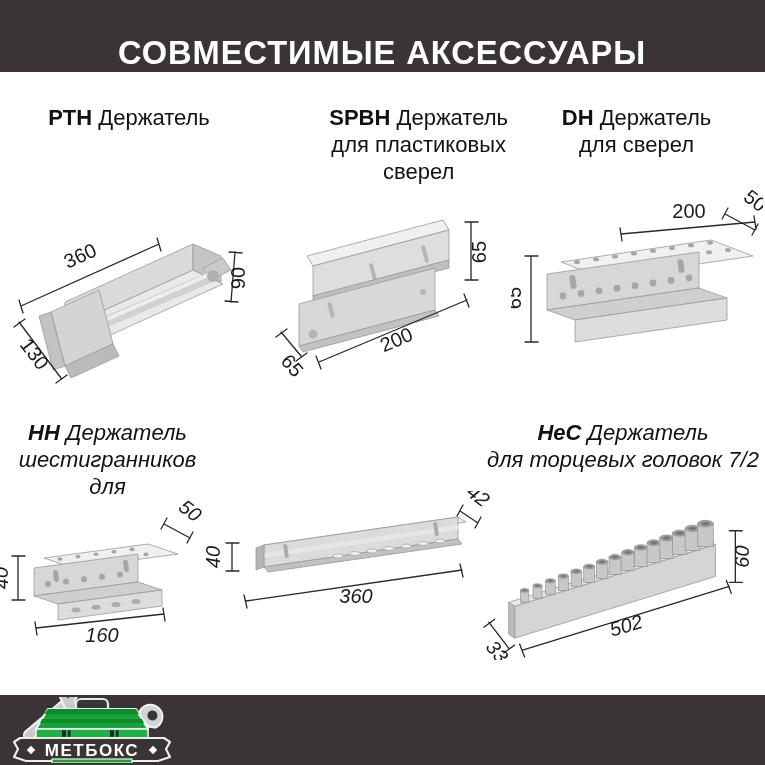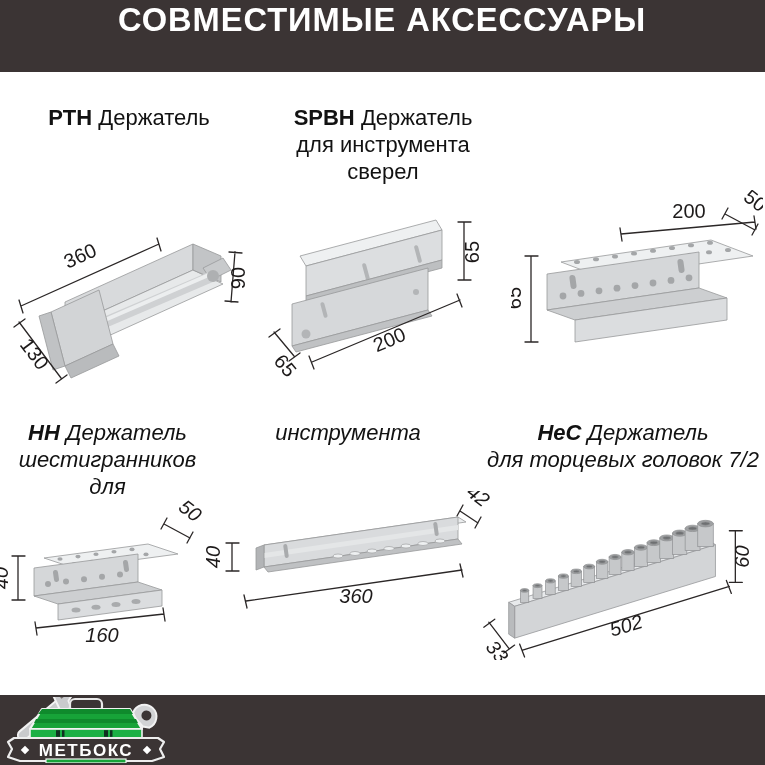--- a/index.html
+++ b/index.html
@@ -7,7 +7,7 @@
   .page{position:relative;width:765px;height:765px;background:#ffffff;overflow:hidden;margin:0 auto;}
 
   .bar{position:absolute;left:0;width:765px;background:#3b3434;}
-  .bar.header{top:0;height:72px;display:flex;align-items:flex-start;justify-content:center;}
+  .bar.header{top:0;height:72px;display:flex;align-items:flex-end;justify-content:center;}
   .bar.footer{top:695px;height:70px;}
   .page-title{color:#ffffff;font-weight:700;font-size:34px;letter-spacing:1px;transform:scaleX(.96);white-space:nowrap;}
 

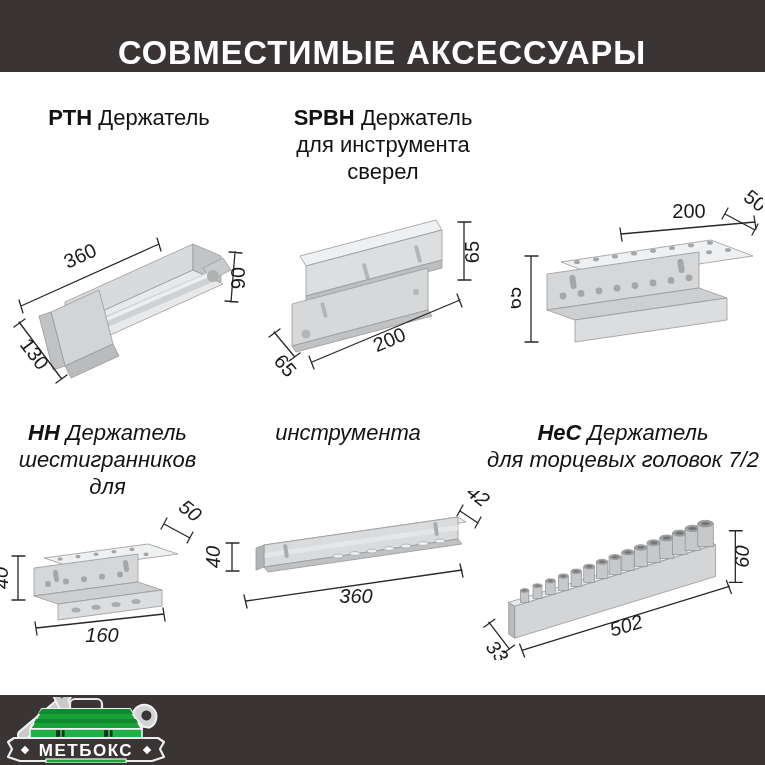--- a/index.html
+++ b/index.html
@@ -15,7 +15,7 @@
   .row1{top:90px;height:320px;}
   .row2{top:415px;height:245px;font-style:italic;}
   .card{display:flex;flex-direction:column;align-items:center;}
-  .r1c1{width:258px;} .r1c2{width:250px;} .r1c3{width:257px;}
+  .r1c1{width:258px;} .r1c2{width:250px;align-items:flex-end;} .r1c3{width:257px;}
   .r2c1{width:215px;} .r2c2{width:266px;} .r2c3{width:284px;}
 
   .ptitle{text-align:center;font-size:22px;line-height:27px;color:#121212;}

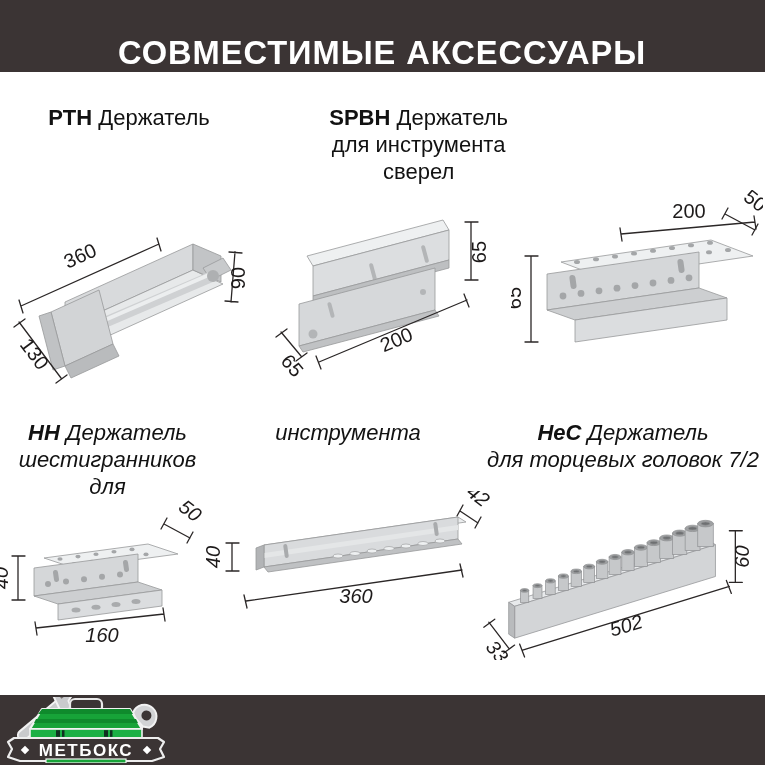--- a/index.html
+++ b/index.html
@@ -101,6 +101,7 @@
 
     <div class="card r1c3">
       <div class="ptitle">
+        <div><b>DH</b> <span>Держатель</span></div>
       </div>
       <svg width="252" height="190" viewBox="0 0 252 190">
 

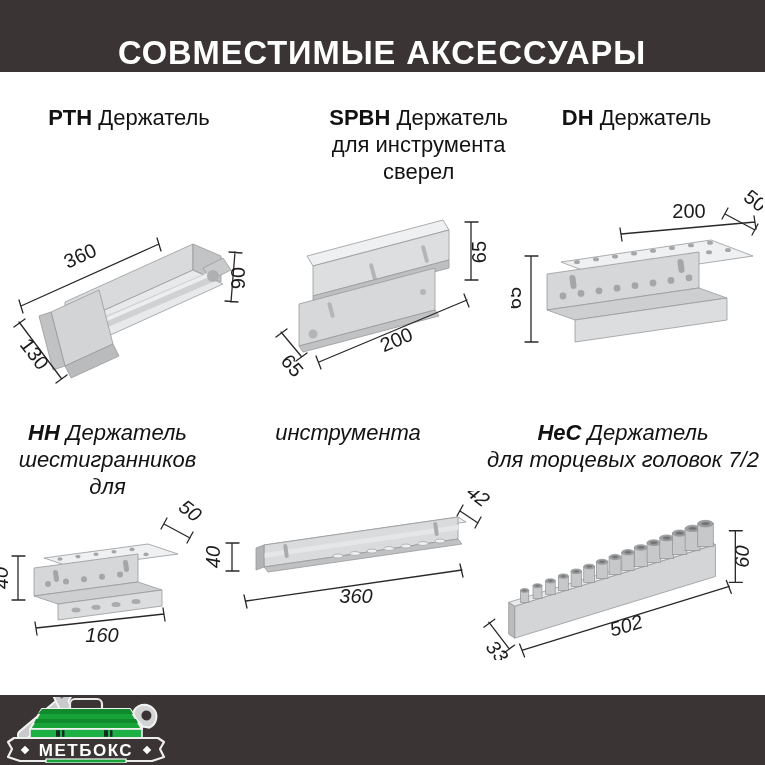--- a/index.html
+++ b/index.html
@@ -72,7 +72,7 @@
     <div class="card r1c2">
       <div class="ptitle">
         <div><b>SPBH</b> <span>Держатель</span></div>
-        <div>для инструмента</div>
+        <div>для пластиковых</div>
         <div>сверел</div>
       </div>
       <svg width="235" height="198" viewBox="0 0 235 198">

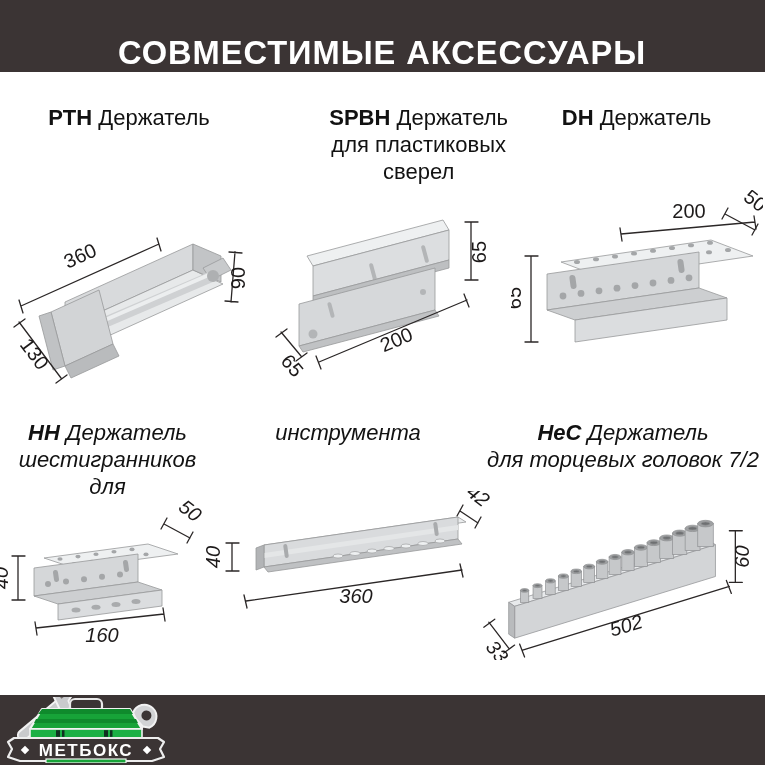--- a/index.html
+++ b/index.html
@@ -102,6 +102,7 @@
     <div class="card r1c3">
       <div class="ptitle">
         <div><b>DH</b> <span>Держатель</span></div>
+        <div>для сверел</div>
       </div>
       <svg width="252" height="190" viewBox="0 0 252 190">
 

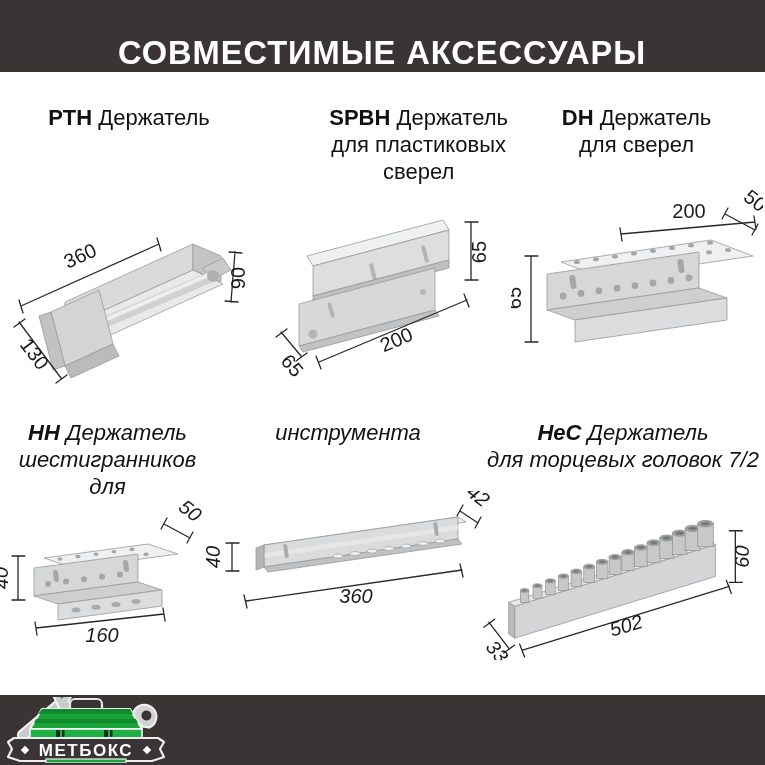--- a/index.html
+++ b/index.html
@@ -208,7 +208,6 @@
 
     <div class="card r2c2">
       <div class="ptitle">
-        <div>инструмента</div>
       </div>
       <svg width="285" height="140" viewBox="0 0 285 140">
 

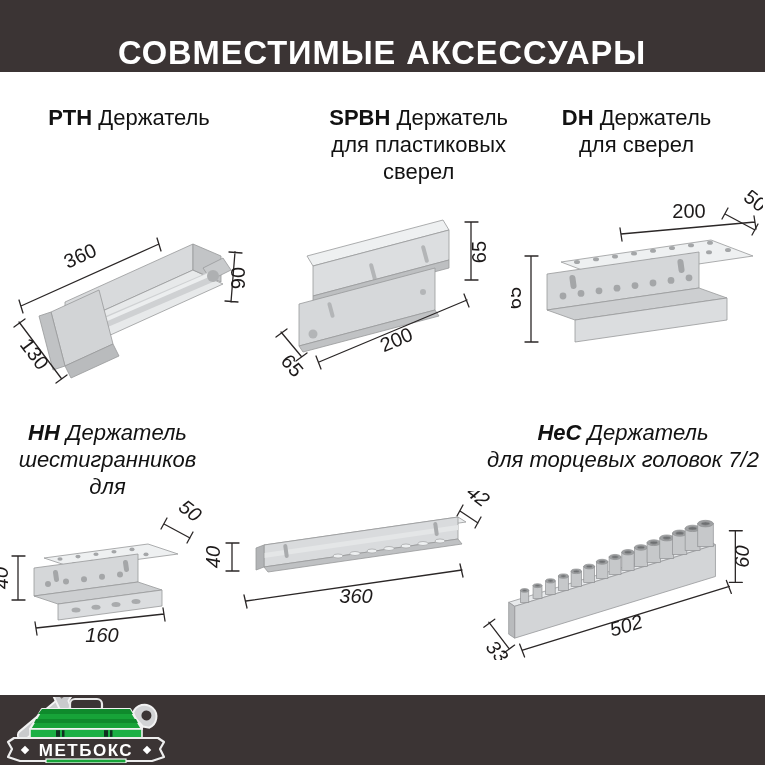--- a/index.html
+++ b/index.html
@@ -28,7 +28,7 @@
   .dim-line{stroke:#2b2727;stroke-width:1.3;fill:none;stroke-linecap:round;}
   .dim-text{font-size:20px;fill:#1d1a1a;text-anchor:middle;font-family:"Liberation Sans","DejaVu Sans",sans-serif;}
 
-  .logo-wrap{position:absolute;left:0;top:697px;width:175px;height:66px;}
+  .logo-wrap{position:absolute;left:6px;top:697px;width:175px;height:66px;}
 </style>
 </head>
 <body>

